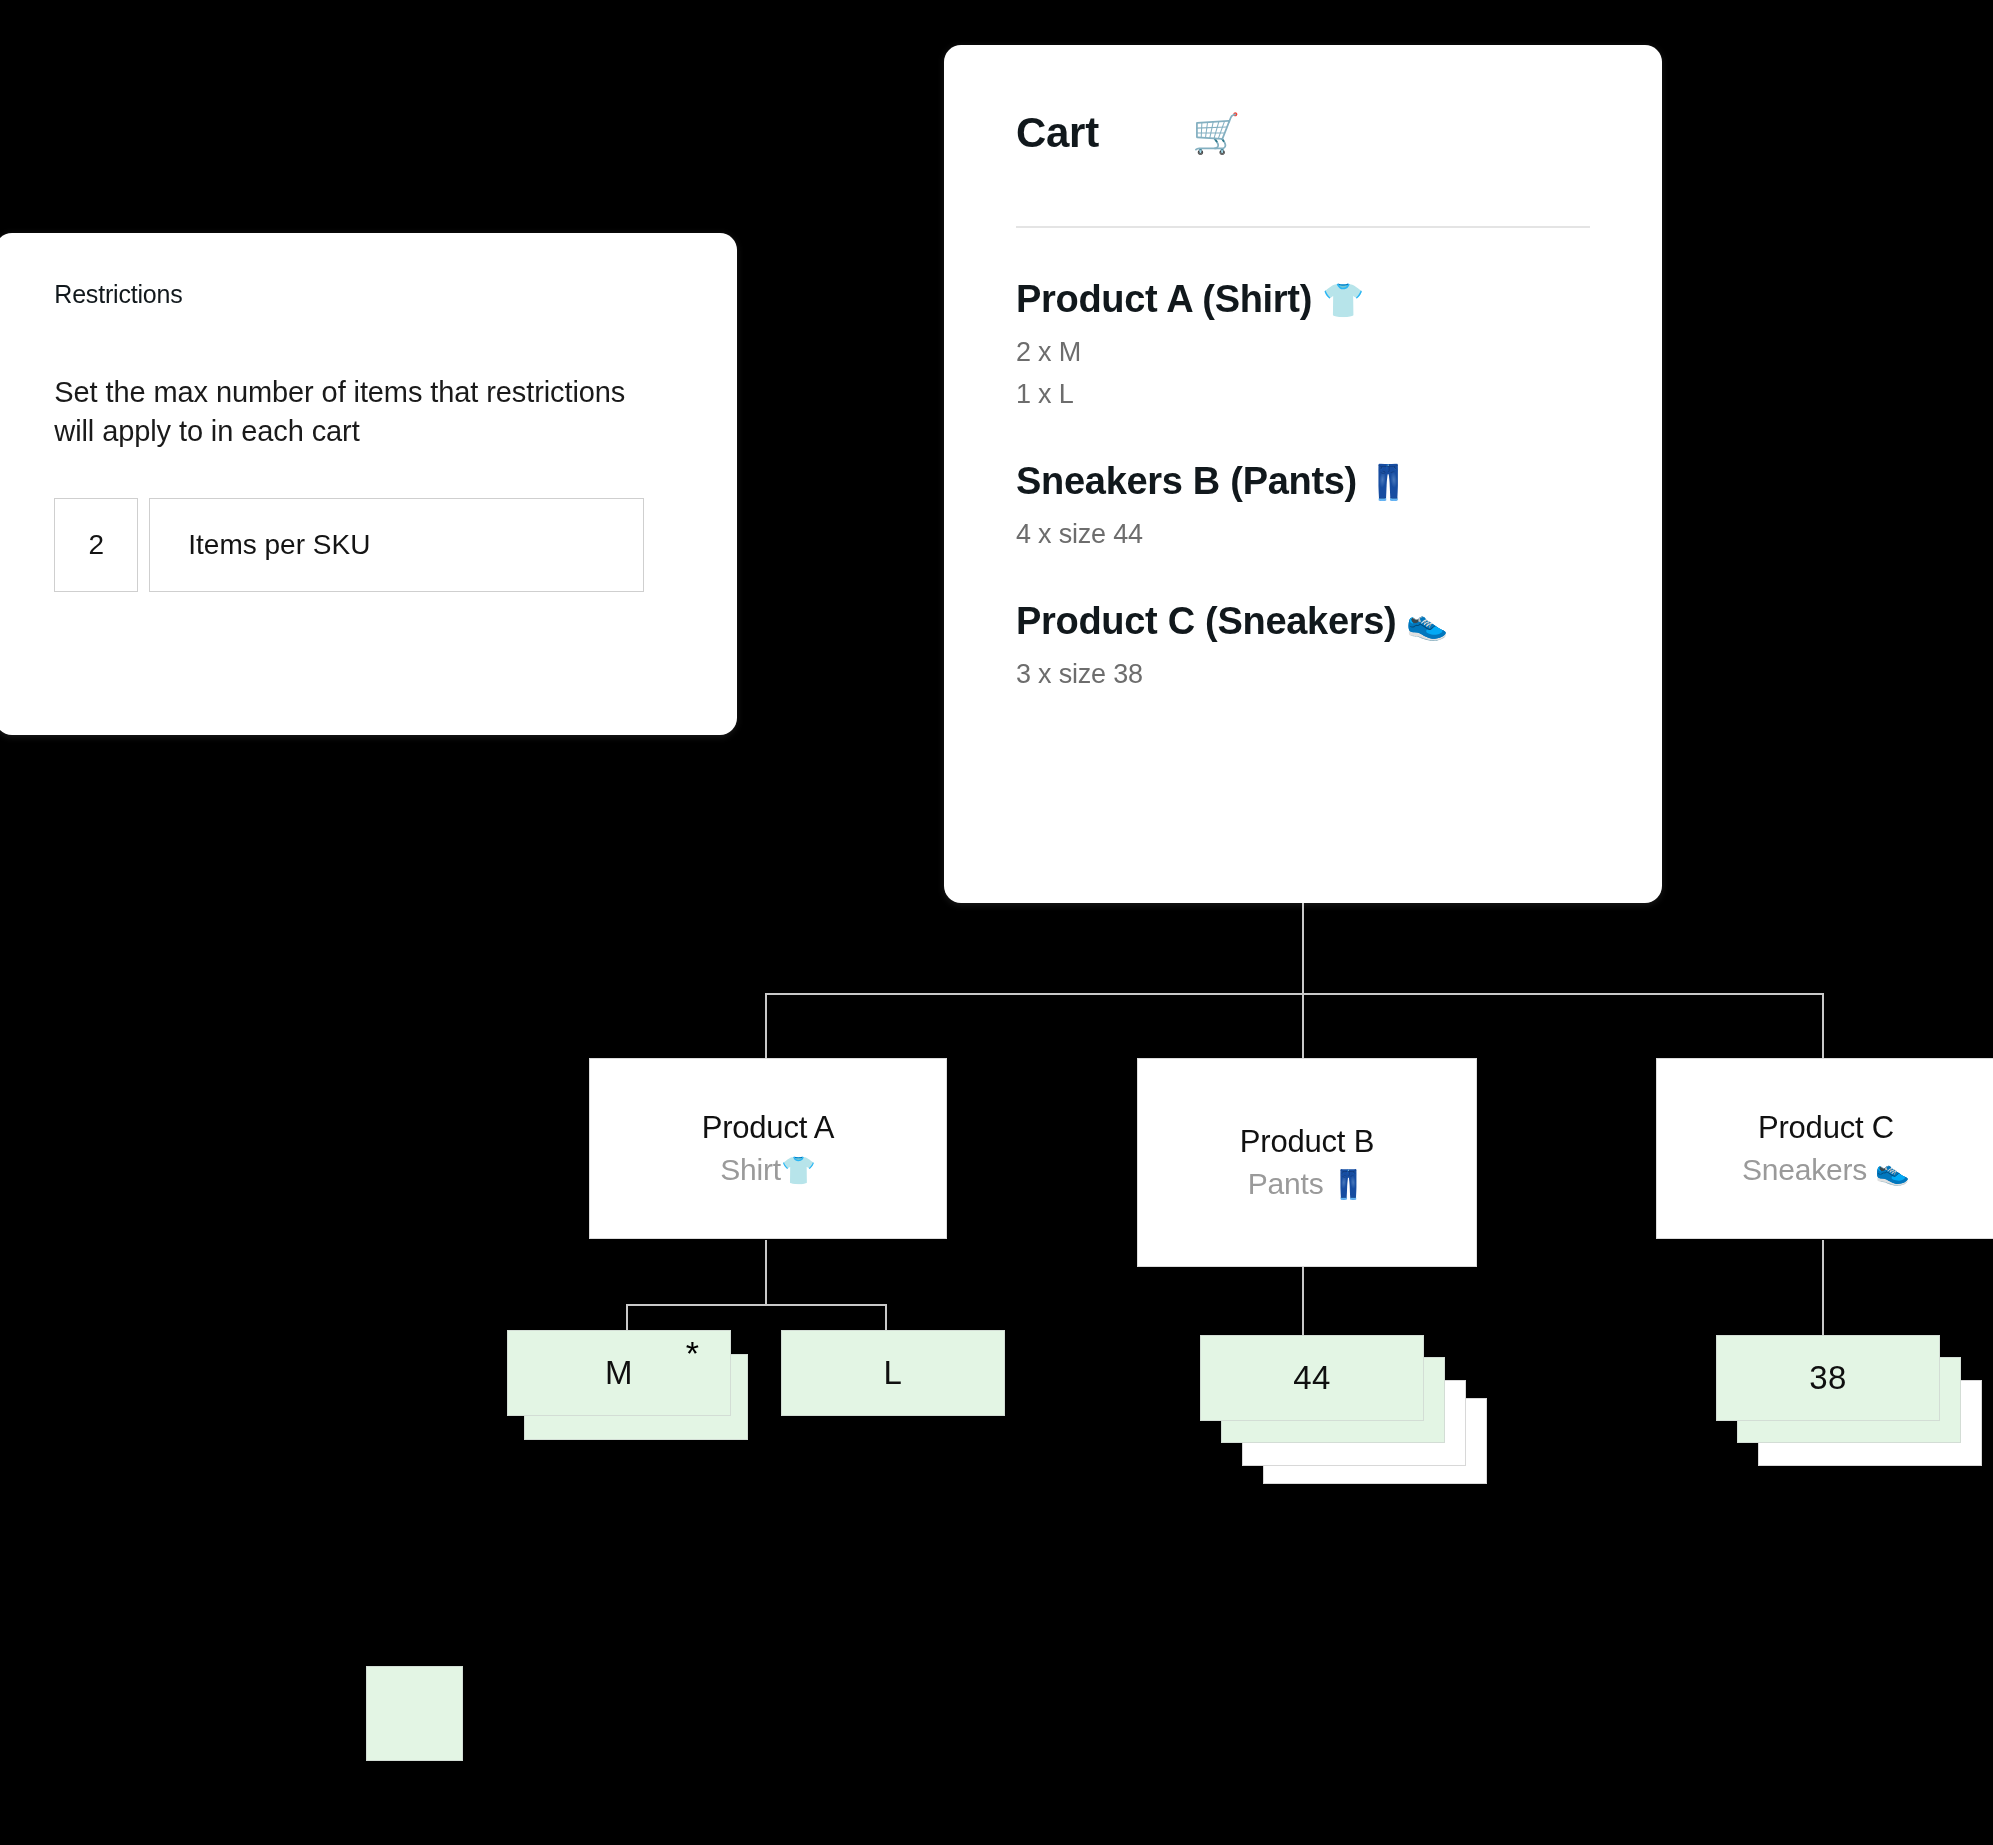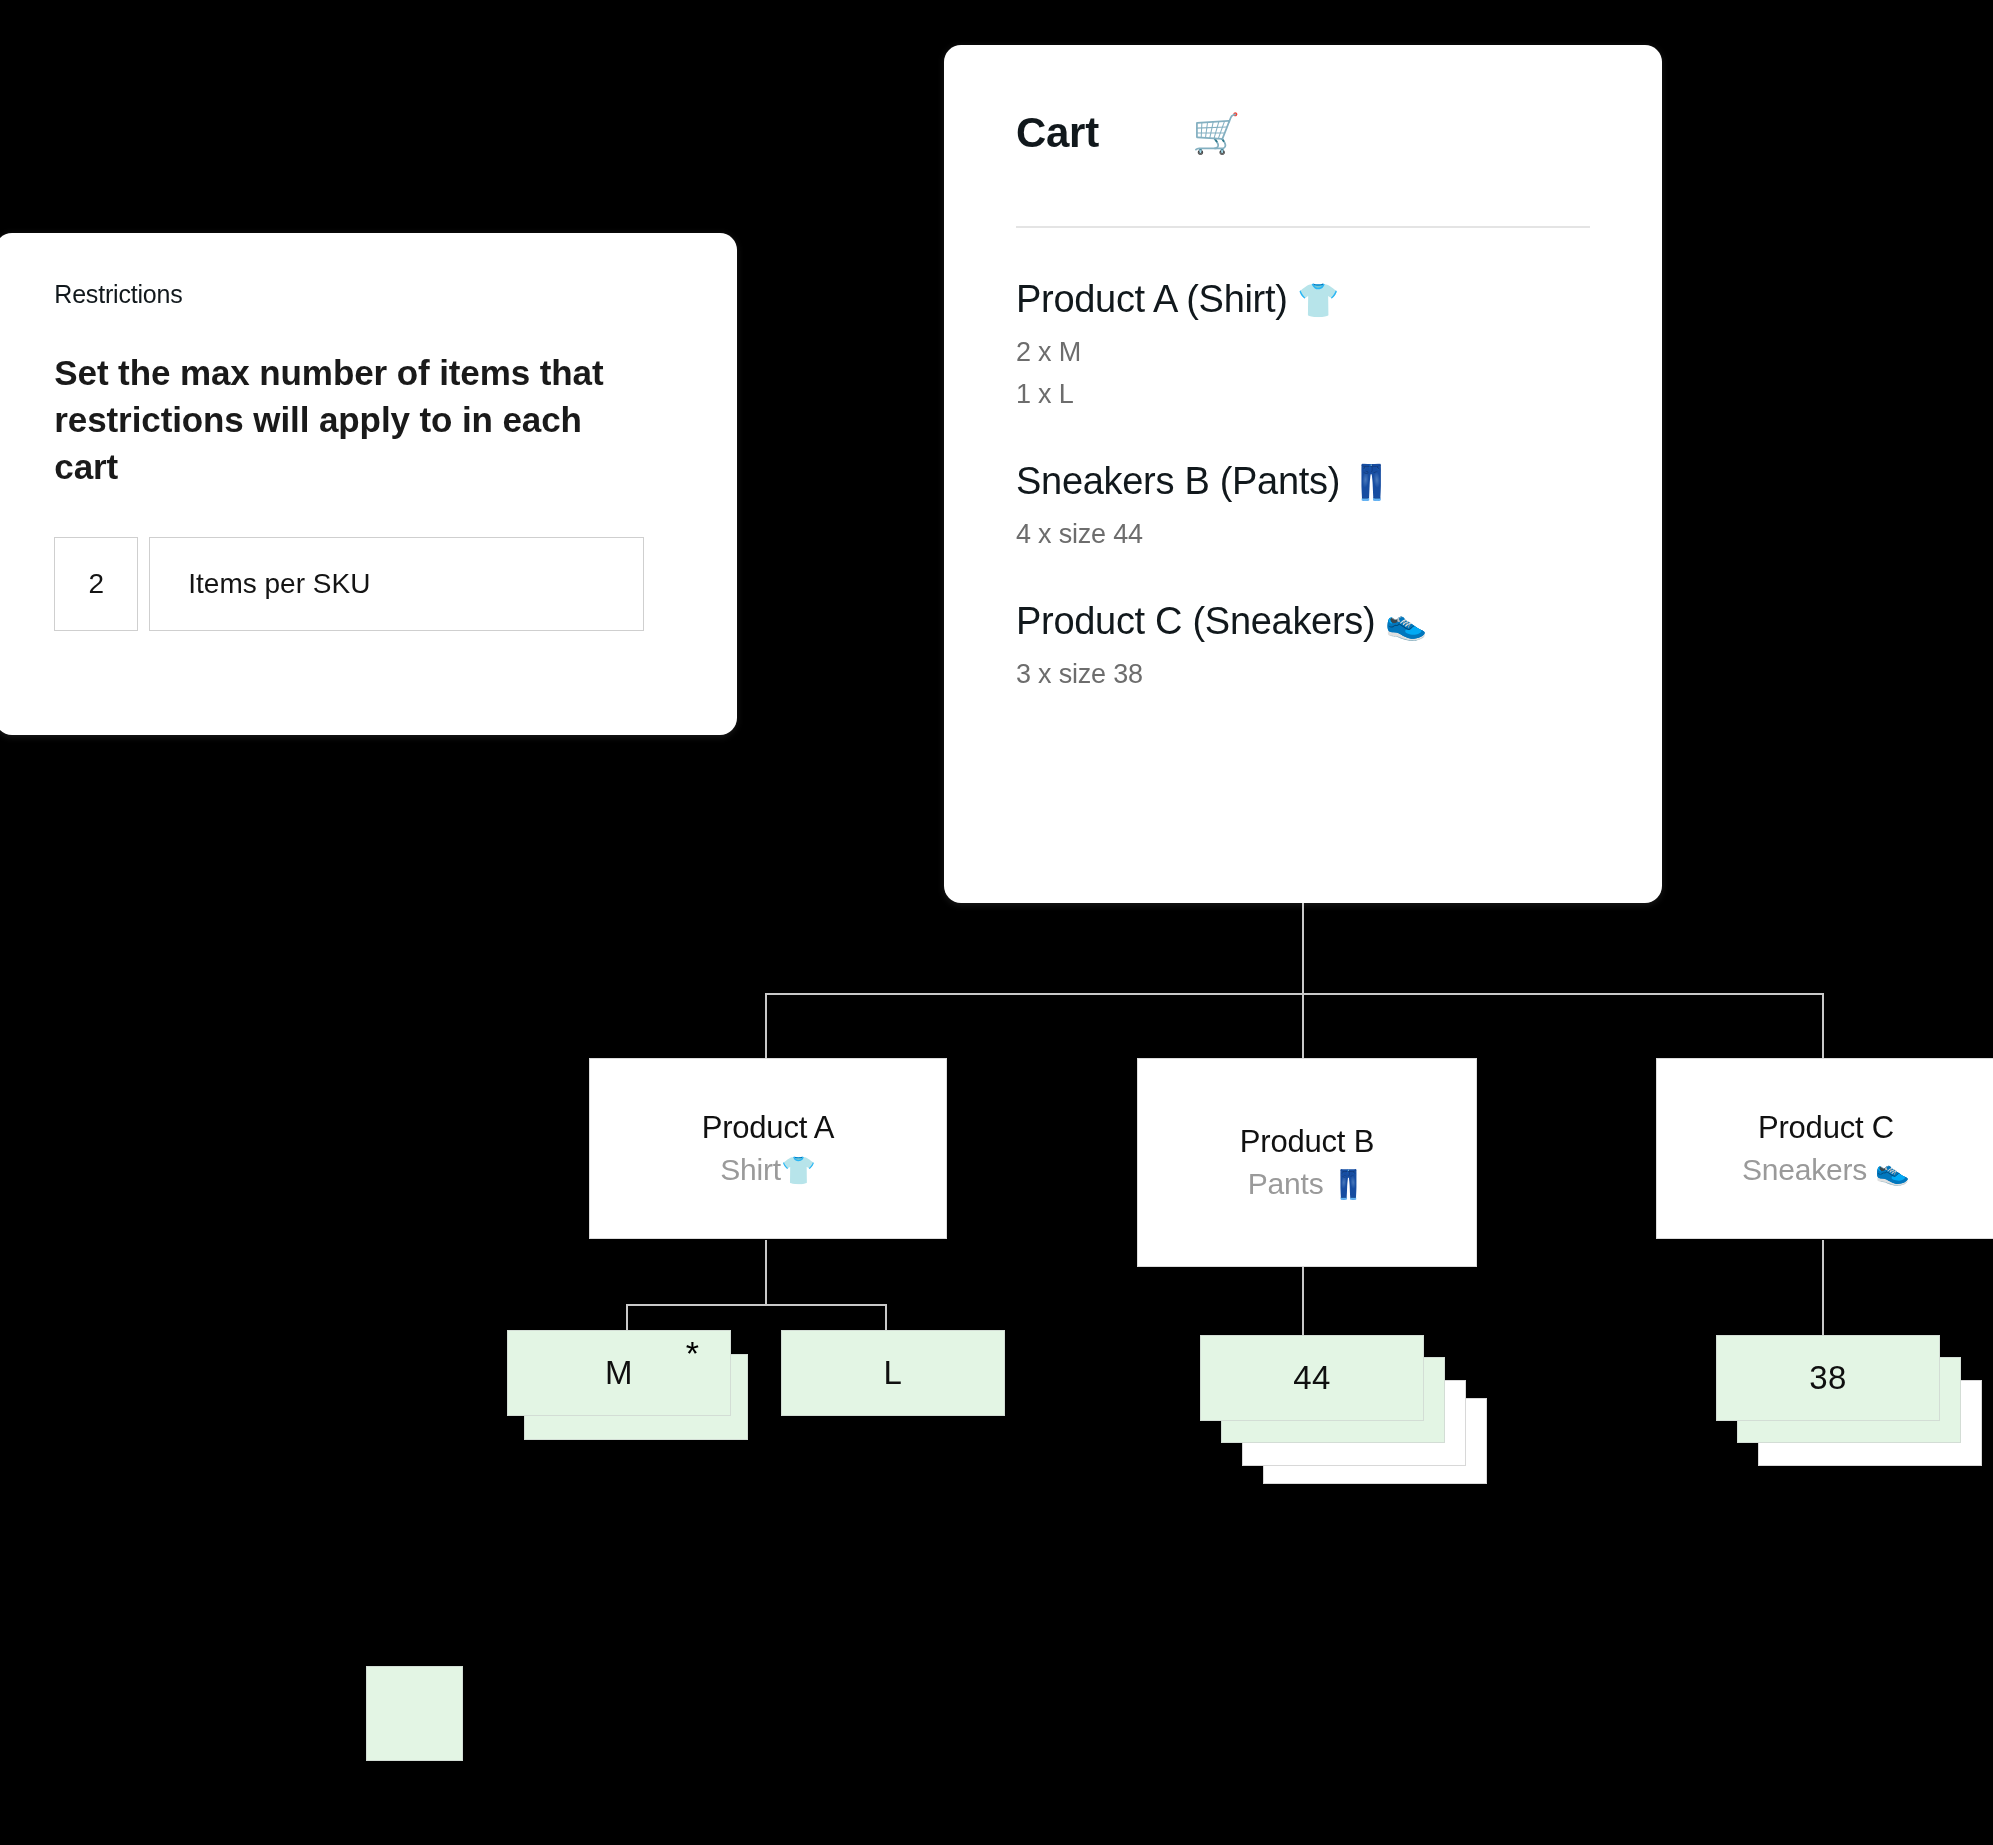--- a/index.html
+++ b/index.html
@@ -105,7 +105,7 @@
   .cart-item:first-of-type { margin-top: 58px; }
   .cart-item-title {
     font-size: 38px;
-    font-weight: 400;
+    font-weight: 700;
     color: #11181c;
     letter-spacing: -0.3px;
     white-space: nowrap;

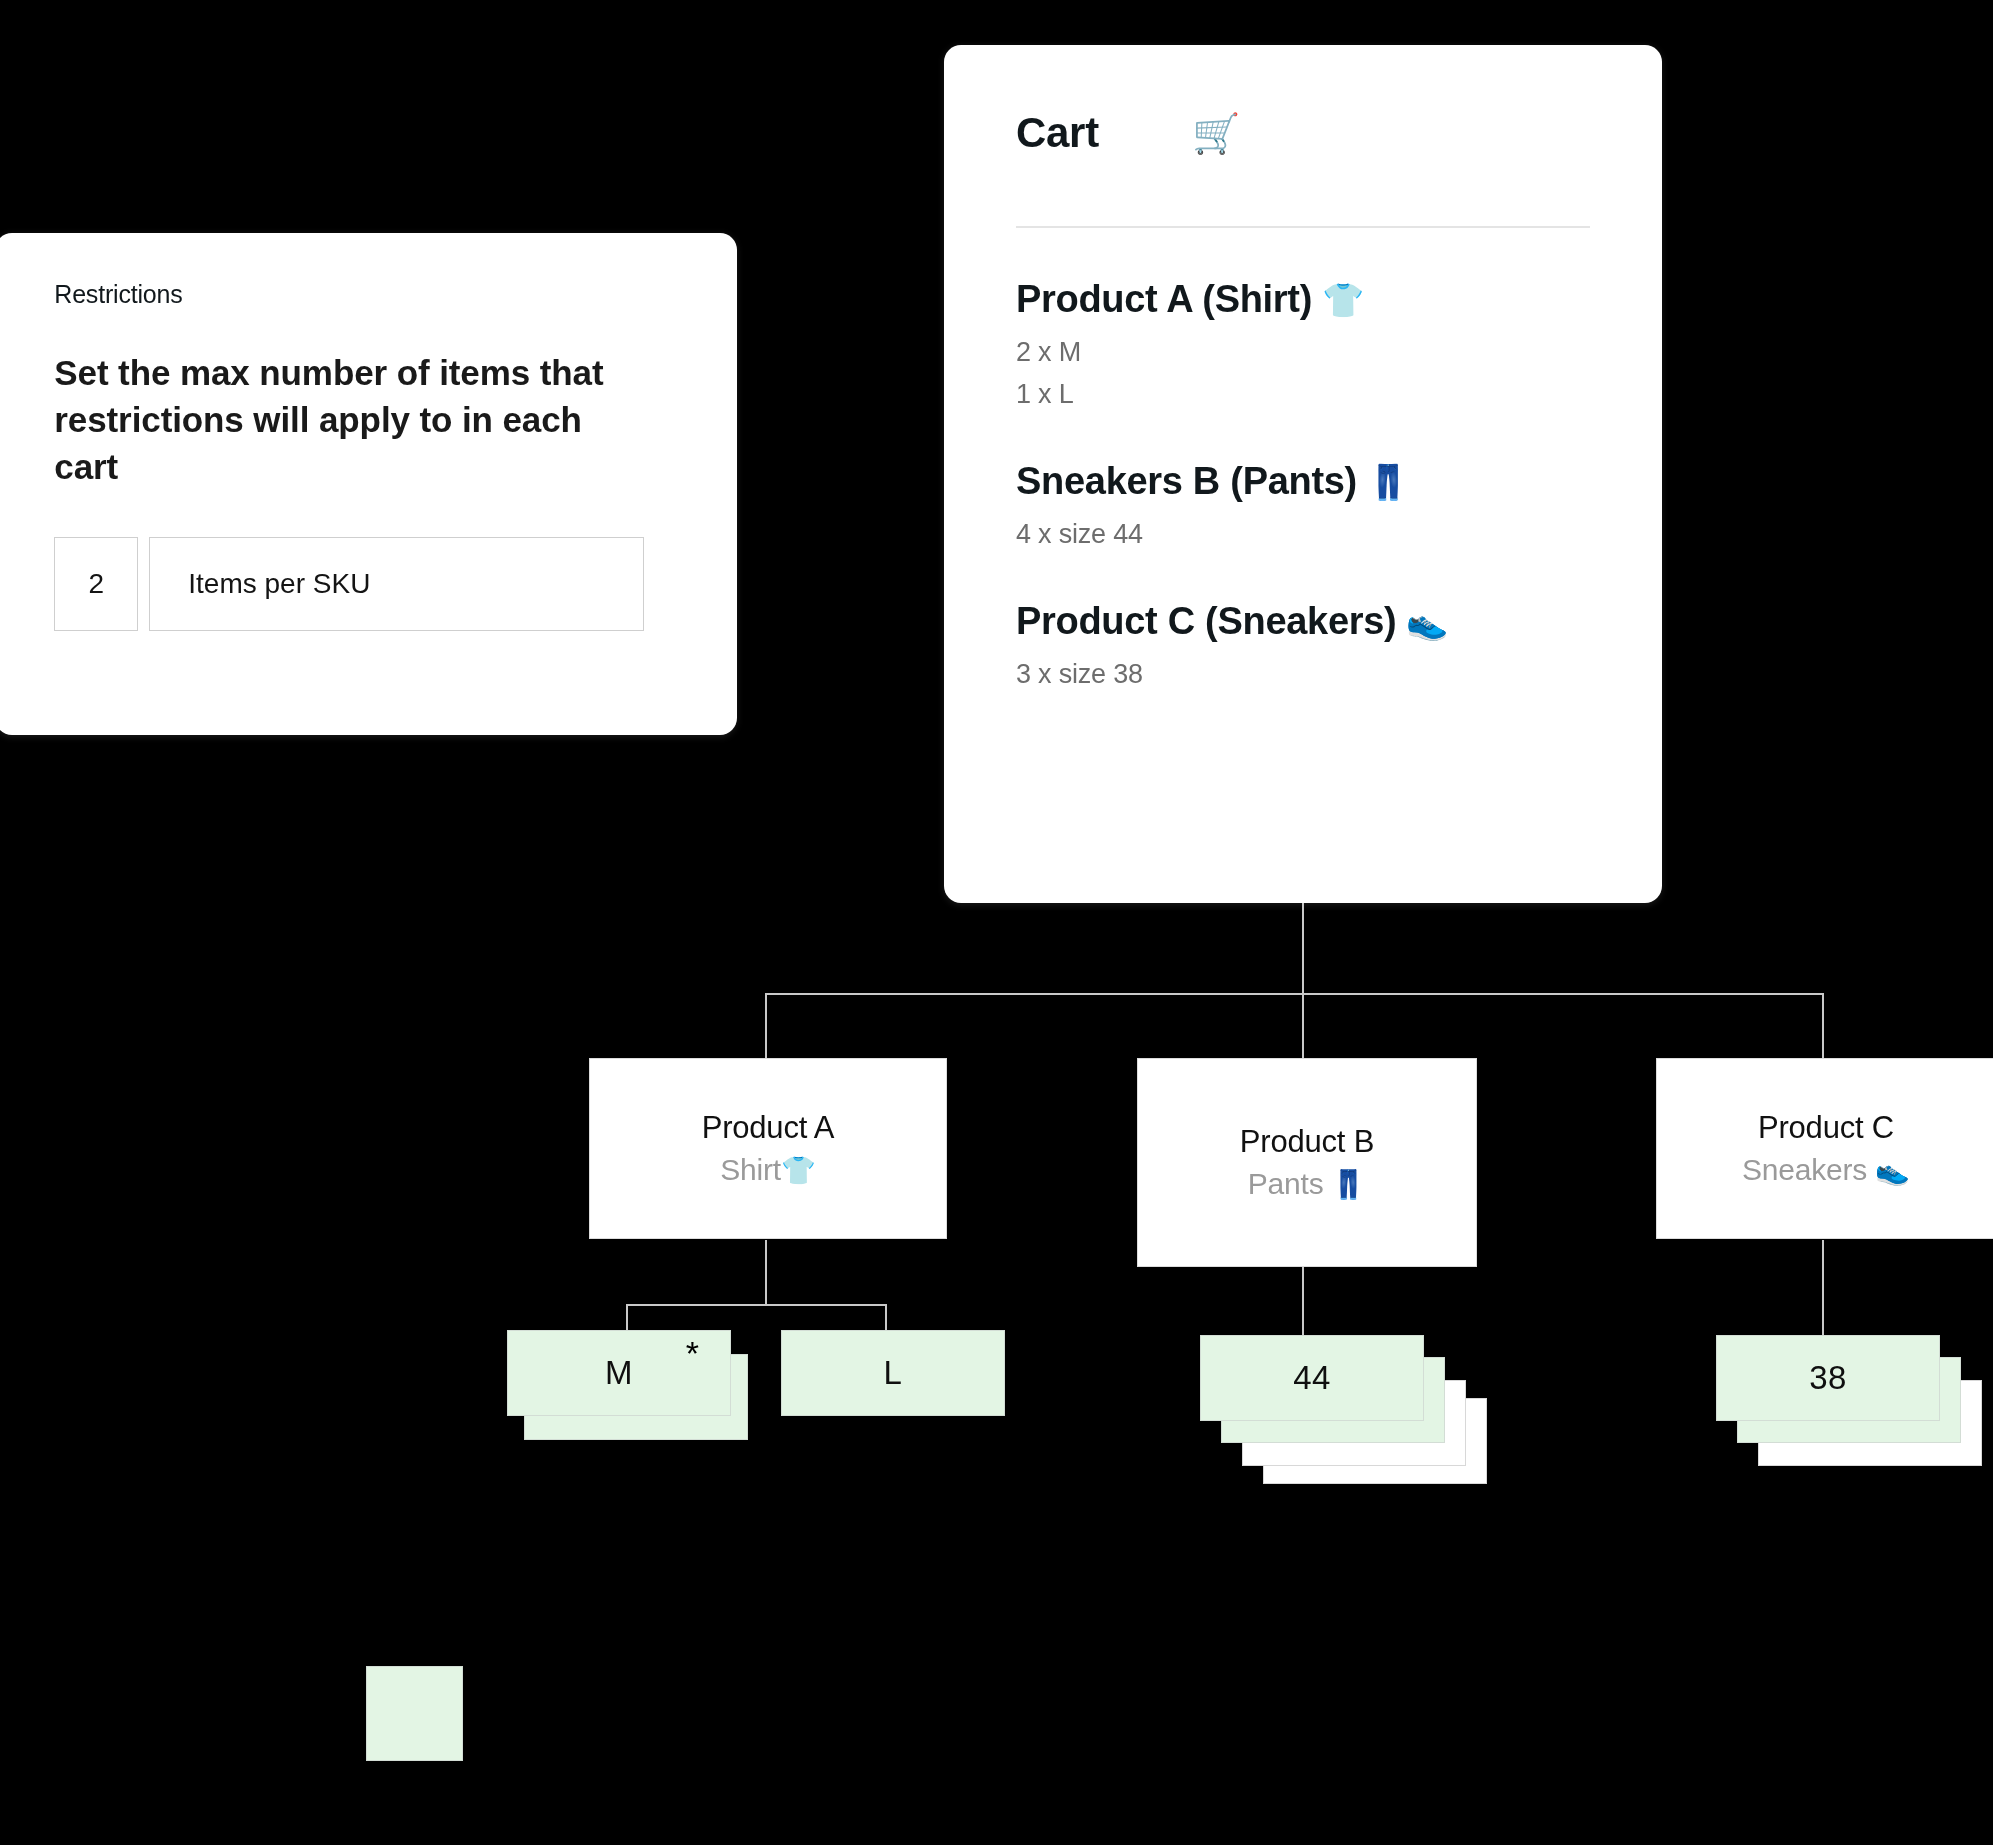--- a/index.html
+++ b/index.html
@@ -41,9 +41,9 @@
     line-height: 1.1;
   }
   #restrictions-desc {
-    margin-top: 40px;
-    font-size: 35px;
-    font-weight: 700;
+    margin-top: 64px;
+    font-size: 29px;
+    font-weight: 400;
     color: #1a1a1a;
     line-height: 1.35;
     max-width: 594px;

